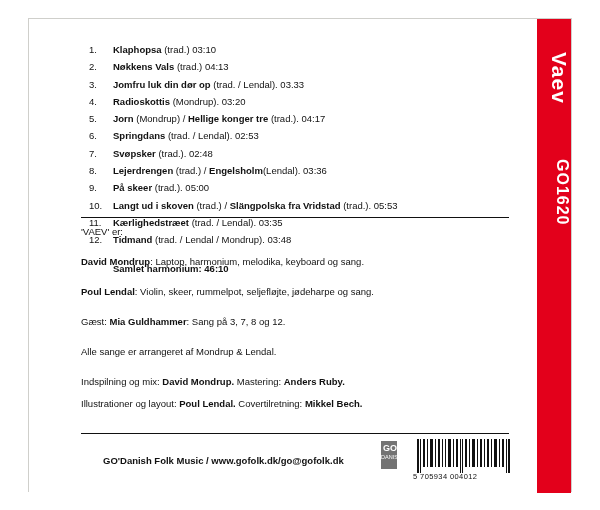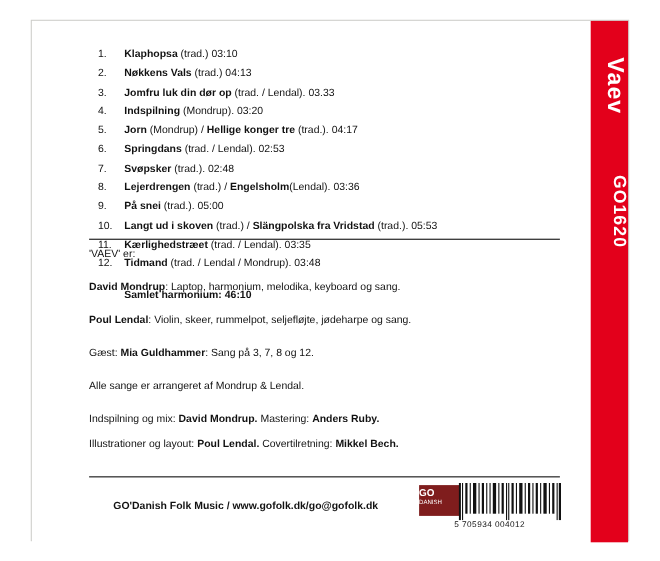--- a/index.html
+++ b/index.html
@@ -220,7 +220,7 @@
 
         <div class="track">
           <span class="num">4.</span>
-          <span class="txt"><b>Indspilning</b> <span>(Mondrup). 03:20</span></span>
+          <span class="txt"><b>Radioskottis</b> <span>(Mondrup). 03:20</span></span>
         </div>
 
         <div class="track">

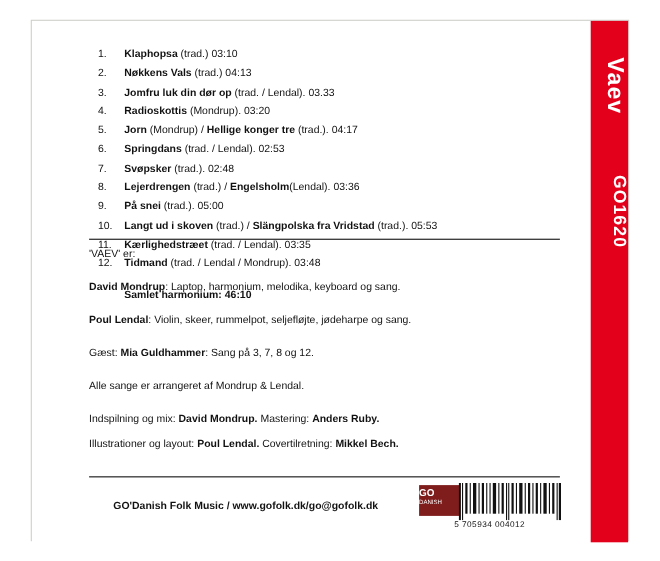--- a/index.html
+++ b/index.html
@@ -245,7 +245,7 @@
 
         <div class="track">
           <span class="num">9.</span>
-          <span class="txt"><b>På snei</b> <span>(trad.). 05:00</span></span>
+          <span class="txt"><b>På skeer</b> <span>(trad.). 05:00</span></span>
         </div>
 
         <div class="track">

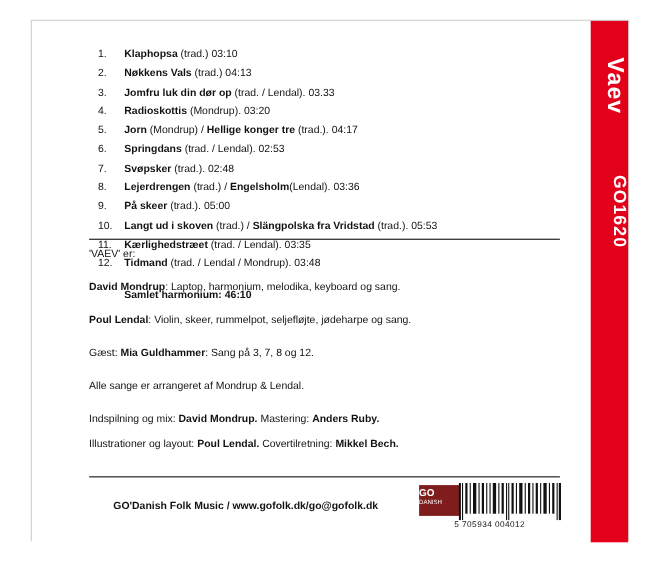--- a/index.html
+++ b/index.html
@@ -157,13 +157,13 @@
     position: absolute;
     left: 300px;
     top: 2px;
-    width: 37px;
+    width: 16px;
     height: 28px;
-    background: #7f1d1d;
+    background: #737373;
     color: #ffffff;
     font-size: 9px;
     font-weight: bold;
-    text-align: left;
+    text-align: right;
     line-height: 12px;
     padding-top: 1px;
     box-sizing: border-box;

